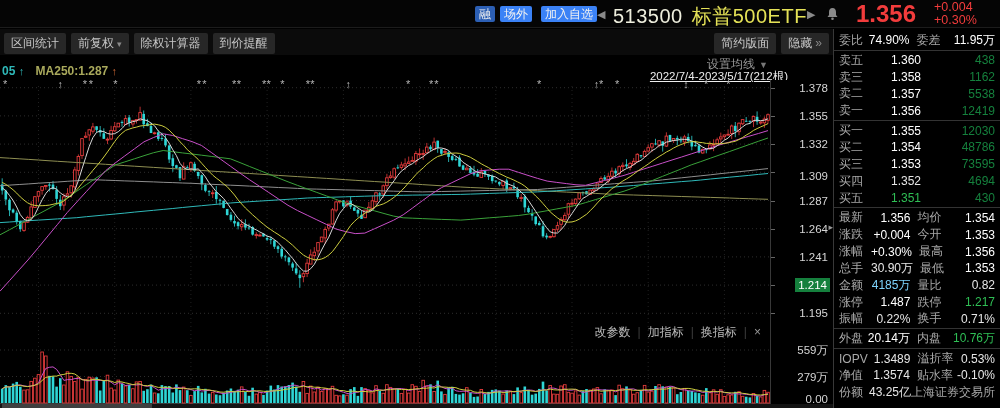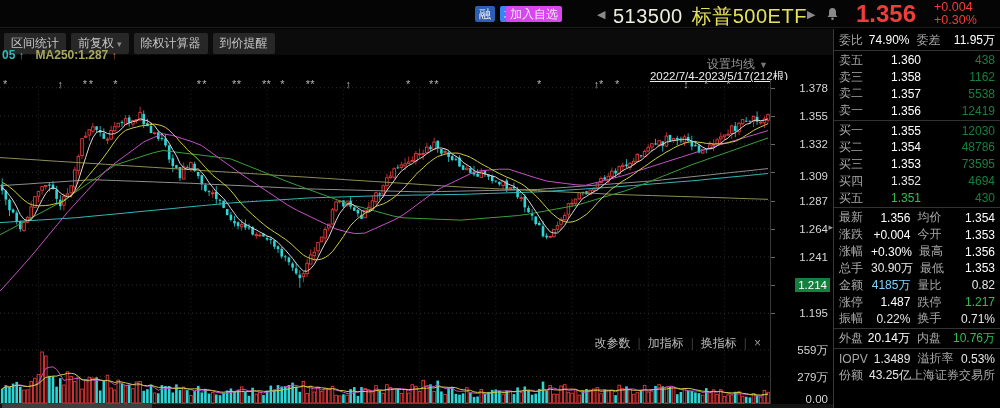--- a/index.html
+++ b/index.html
@@ -11,7 +11,7 @@
 .badge{position:absolute;top:6px;font-size:12px;line-height:16px;padding:0 4px;border-radius:2px;color:#f2f2f2;cursor:pointer}
 .badge.blue{left:475px;background:#2c5fb4}
 .badge.red1{left:500px;background:#3b82f6}
-.badge.red2{left:506px;background:#d946ef}
+.badge.red2{left:541px;background:#3b82f6}
 .navarrow{position:absolute;top:8px;color:#8a8a8a;font-size:11px;cursor:pointer}
 .n1{left:597px}.n2{left:807px}
 .title{position:absolute;left:613px;top:3px;font-size:20px;letter-spacing:.5px;white-space:nowrap}

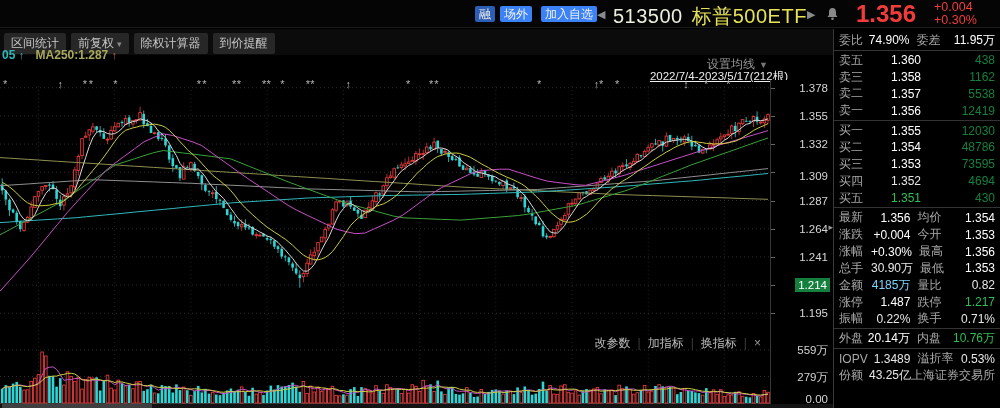--- a/index.html
+++ b/index.html
@@ -98,6 +98,7 @@
 
   <div class="menubar">
     <span id="menuLeft"><span class="menu-btn">区间统计</span><span class="menu-btn">前复权<span class="tri">▾</span></span><span class="menu-btn">除权计算器</span><span class="menu-btn">到价提醒</span></span>
+    <span class="menu-right" id="menuRight"><span class="menu-btn">简约版面</span><span class="menu-btn">隐藏<span class="more">»</span></span></span>
   </div>
 
   <div class="ma-legend">

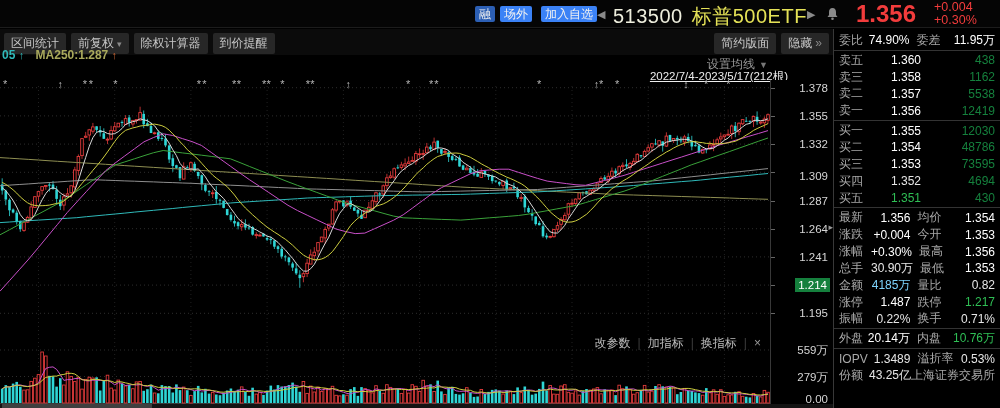--- a/index.html
+++ b/index.html
@@ -28,7 +28,7 @@
 .menu-right{position:absolute;right:3px;top:0;white-space:nowrap}
 .menu-right .more{color:#8a8a8a;margin-left:3px}
 
-.ma-legend{position:absolute;left:2px;top:48px;font-size:12px;font-weight:bold;white-space:nowrap}
+.ma-legend{position:absolute;left:2px;top:64px;font-size:12px;font-weight:bold;white-space:nowrap}
 .ma-legend .cut{color:#2fb9b9}
 .ma-legend .a1{color:#2fb9b9;font-size:11px}
 .ma-legend .ma250{color:#a9a95c;margin-left:8px}

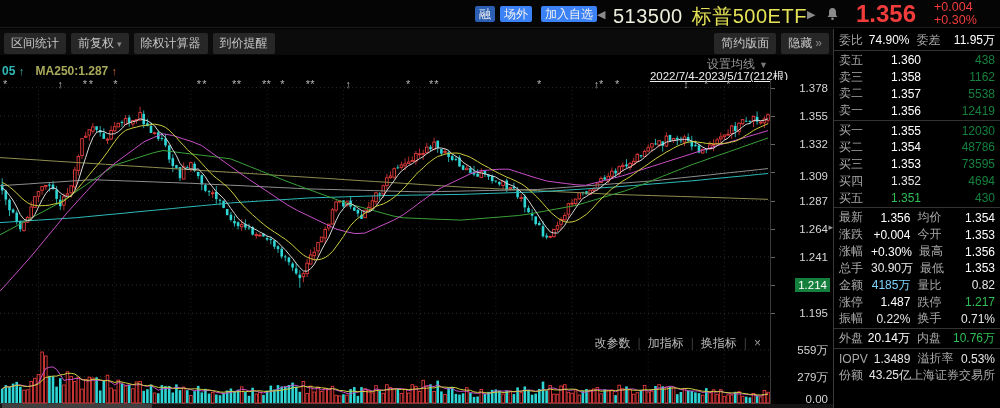--- a/index.html
+++ b/index.html
@@ -41,7 +41,7 @@
 #markers{position:absolute;left:0;top:79px;width:770px;height:12px;pointer-events:none}
 #markers span{position:absolute;color:#b5b5b5;font-size:11px;line-height:11px}
 #chart{position:absolute;left:0;top:80px;cursor:crosshair}
-.vol-toolbar{position:absolute;left:0;top:336px;width:770px;height:15px;text-align:right;font-size:12px;
+.vol-toolbar{position:absolute;left:0;top:325px;width:770px;height:15px;text-align:right;font-size:12px;
              line-height:15px;color:#bcbcbc;white-space:nowrap}
 .vt-item{margin:0 7px;cursor:pointer}
 .vt-sep{color:#3e3e3e}

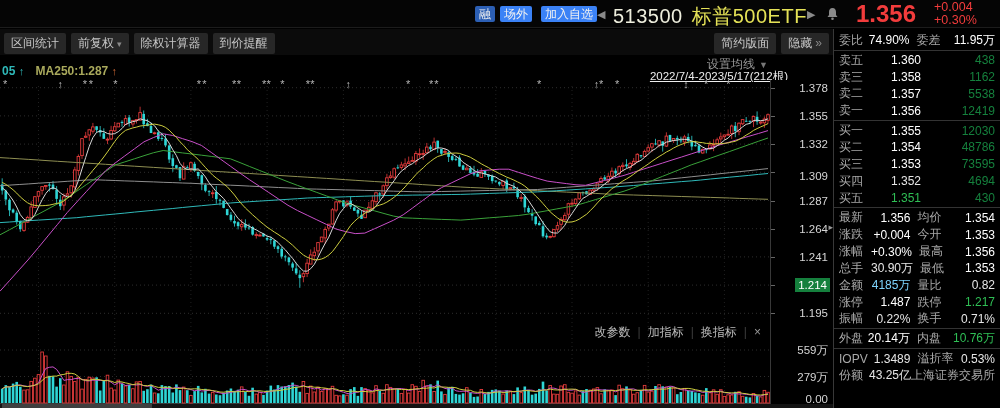--- a/index.html
+++ b/index.html
@@ -952,6 +952,12 @@
           <span class="c4 w">0.53%</span>
         </div>
         <div class="rp-row">
+          <span class="c1">净值</span>
+          <span class="c2 w">1.3574</span>
+          <span class="c3">贴水率</span>
+          <span class="c4 w">-0.10%</span>
+        </div>
+        <div class="rp-row">
           <span class="c1">份额</span>
           <span class="c2 w">43.25亿</span>
           <span class="c4 mut">上海证券交易所</span>

